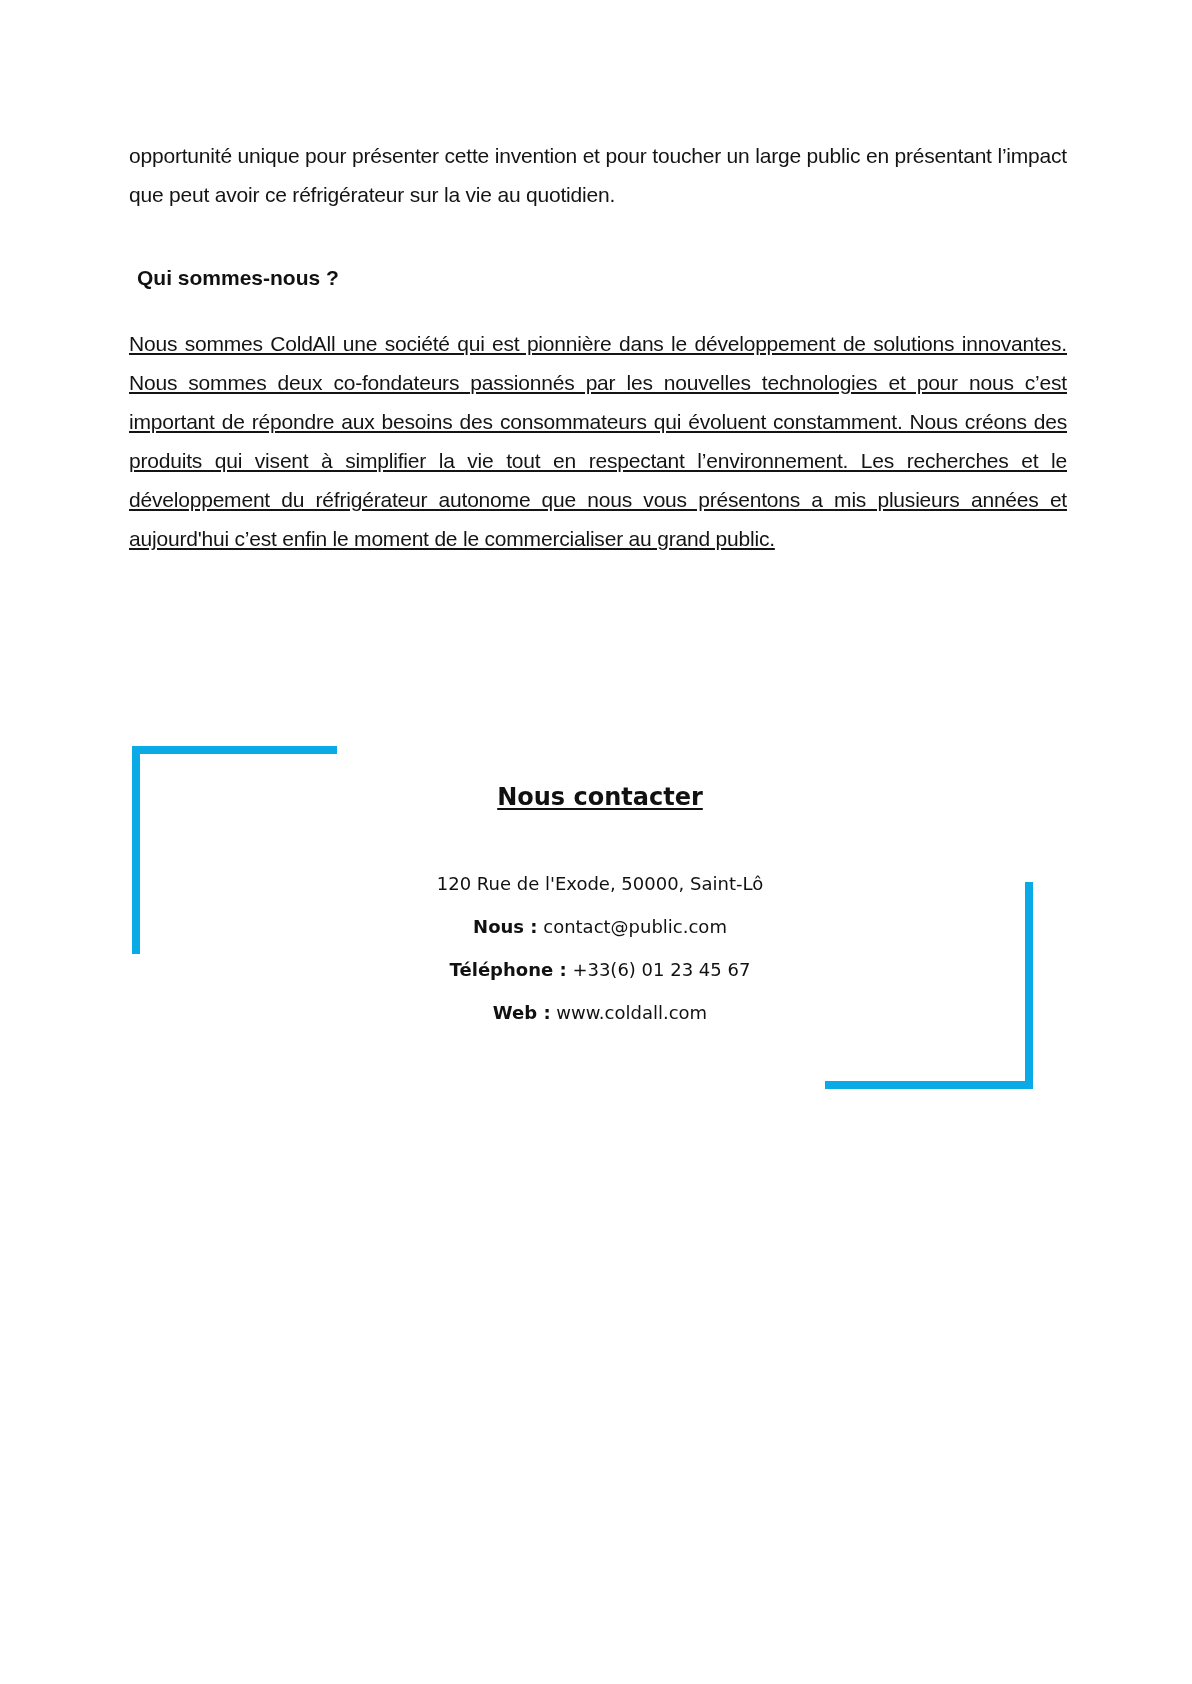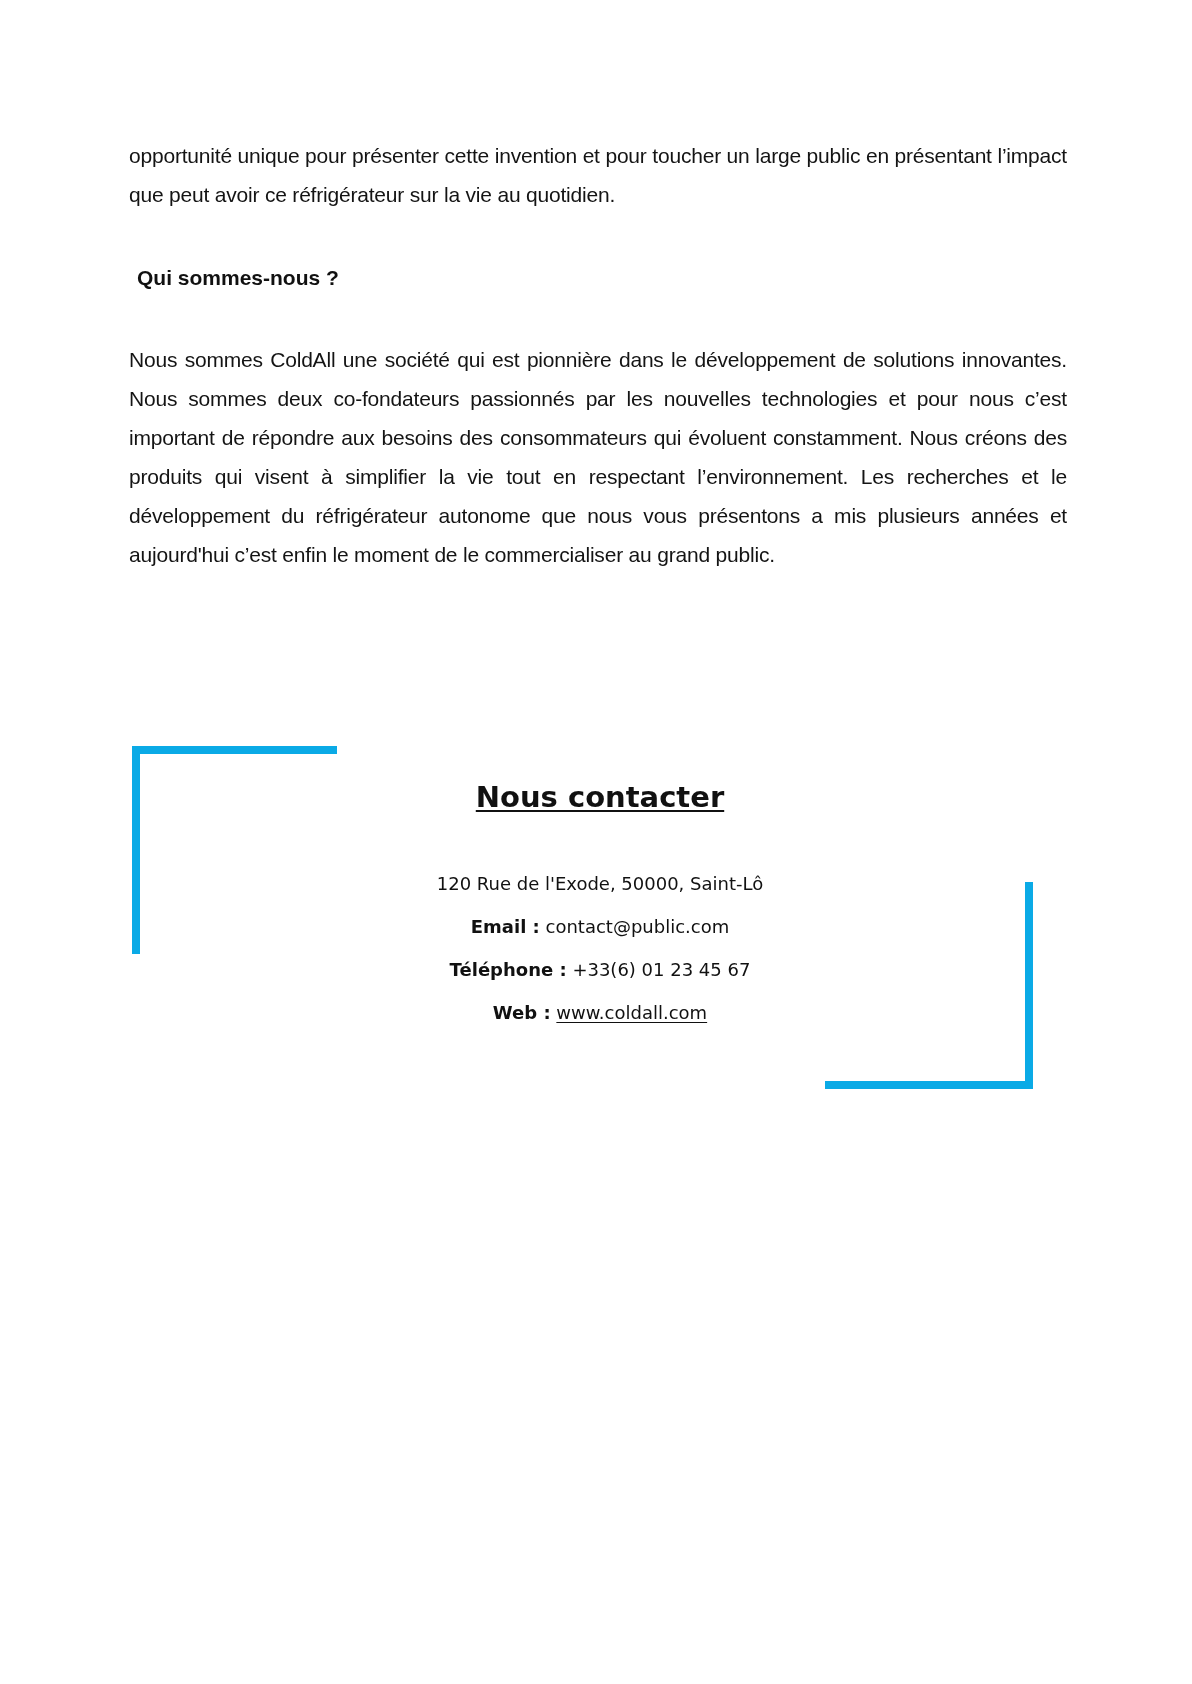--- a/index.html
+++ b/index.html
@@ -43,7 +43,7 @@
       color: #111;
       font-family: "Liberation Sans", "DejaVu Sans", sans-serif;
     }
-    .about-para { top: 340px; }
+    .about-para { top: 324px; text-decoration: underline; }
 
     .bracket {
       position: absolute;

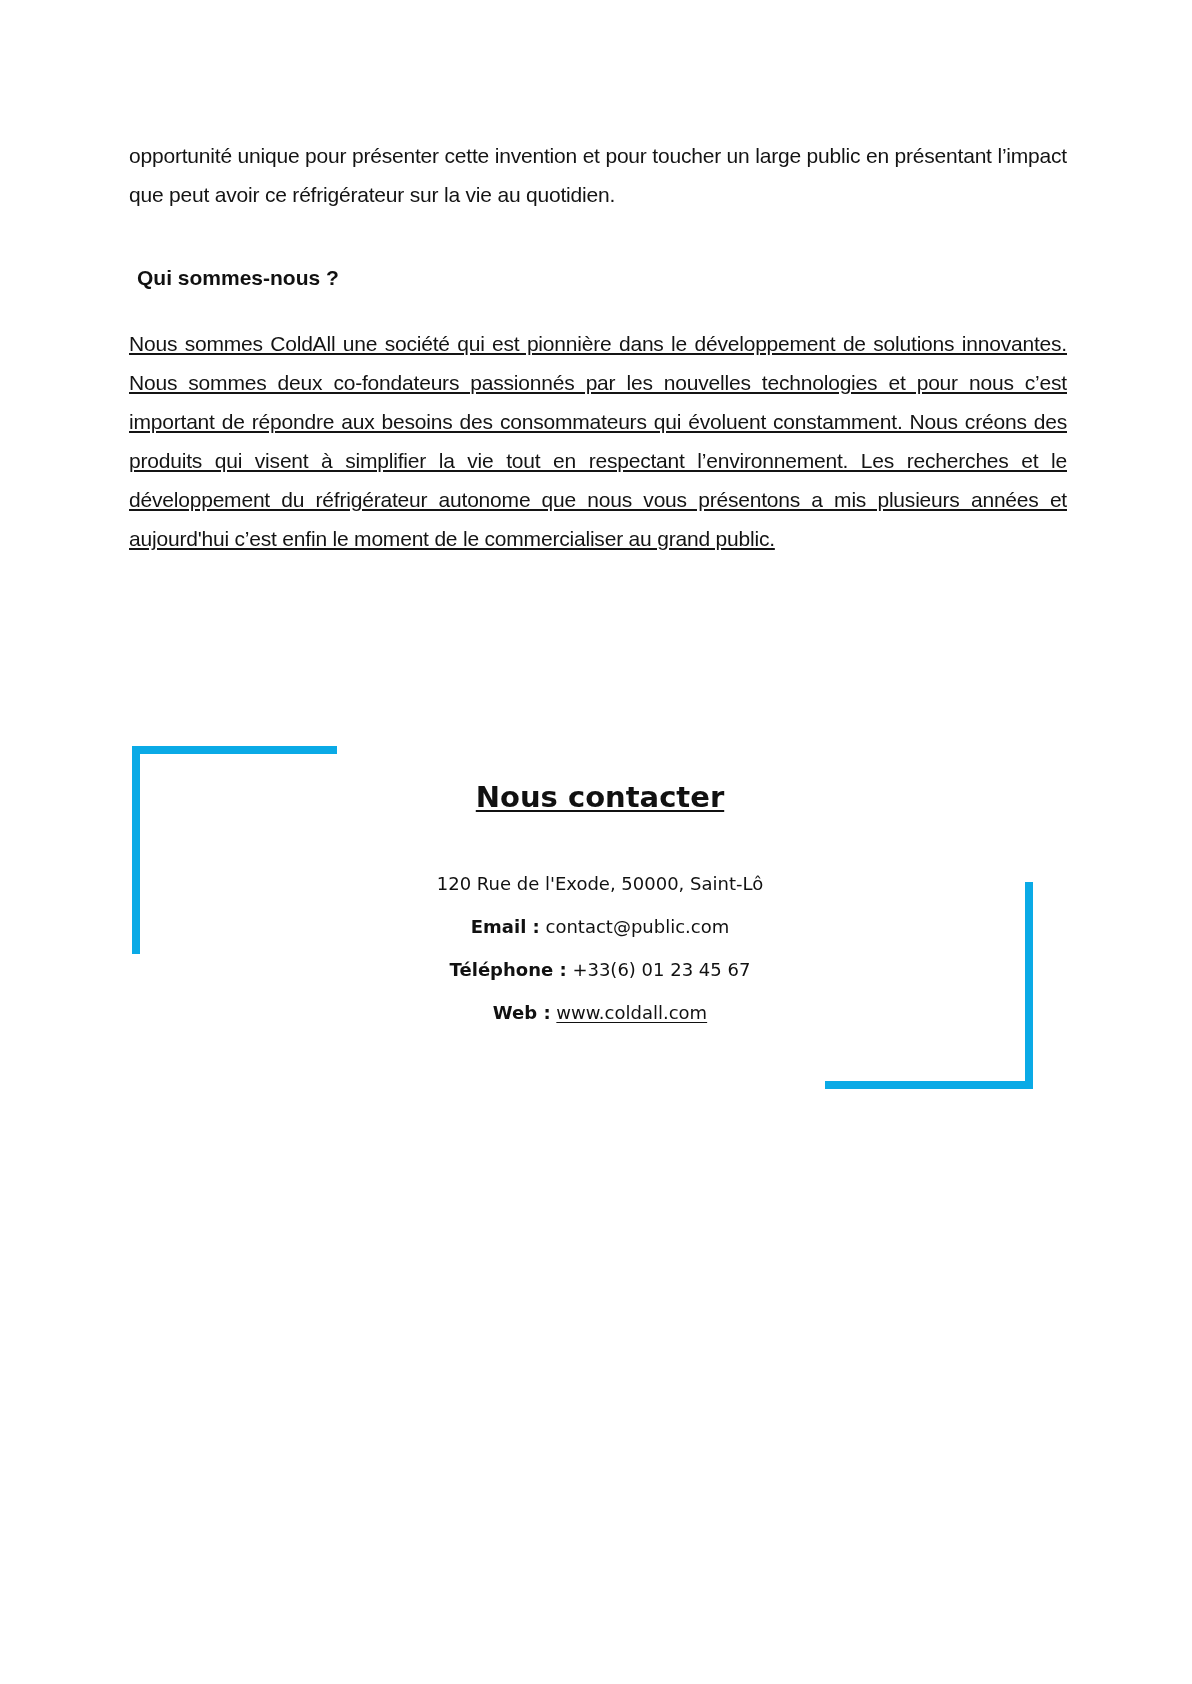--- a/index.html
+++ b/index.html
@@ -76,7 +76,7 @@
     }
     .contact-title {
       top: 780px;
-      font-size: 29px;
+      font-size: 24px;
       font-weight: bold;
       text-decoration: underline;
       text-underline-offset: 3px;

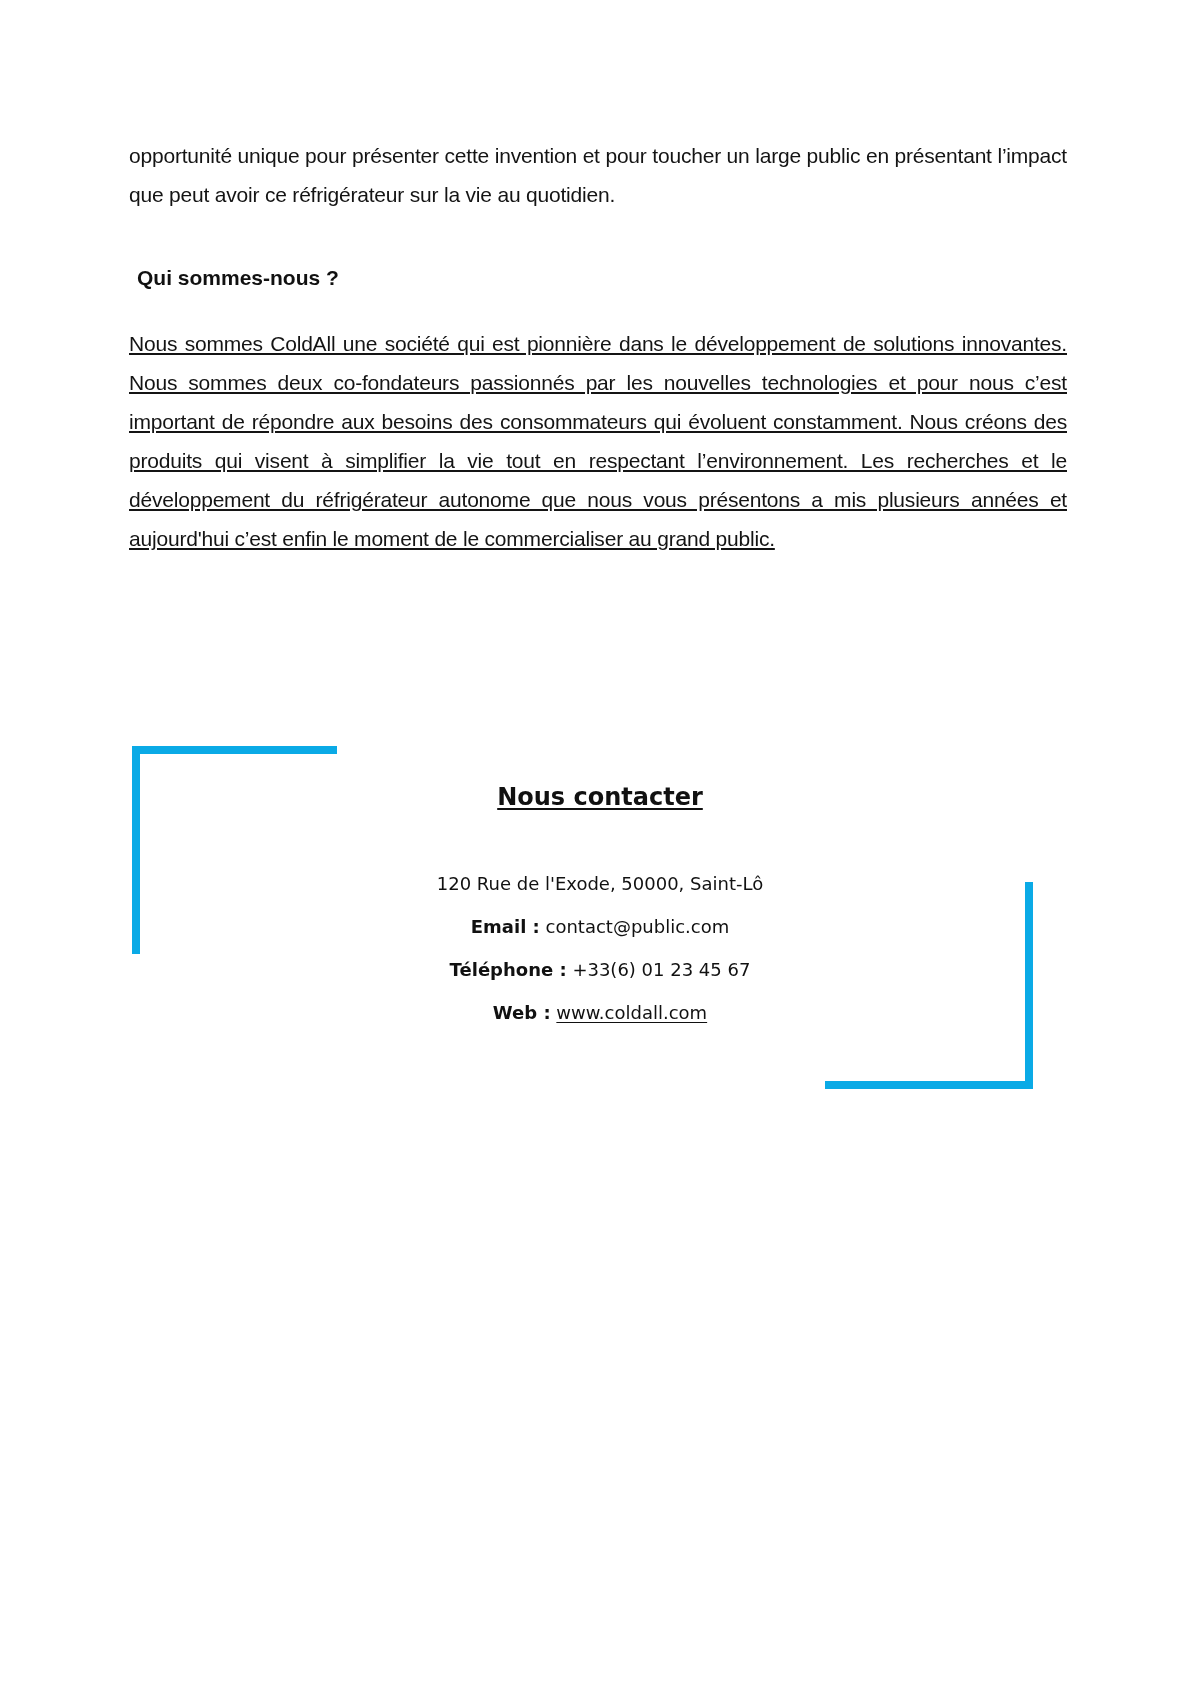--- a/index.html
+++ b/index.html
@@ -114,7 +114,7 @@
   <div class="contact-block contact-lines">
     <span class="line">120 Rue de l'Exode, 50000, Saint-Lô</span>
     <span class="line">
-      <span class="label">Email :</span>
+      <span class="label">Nous :</span>
       <span>contact@public.com</span>
     </span>
     <span class="line">

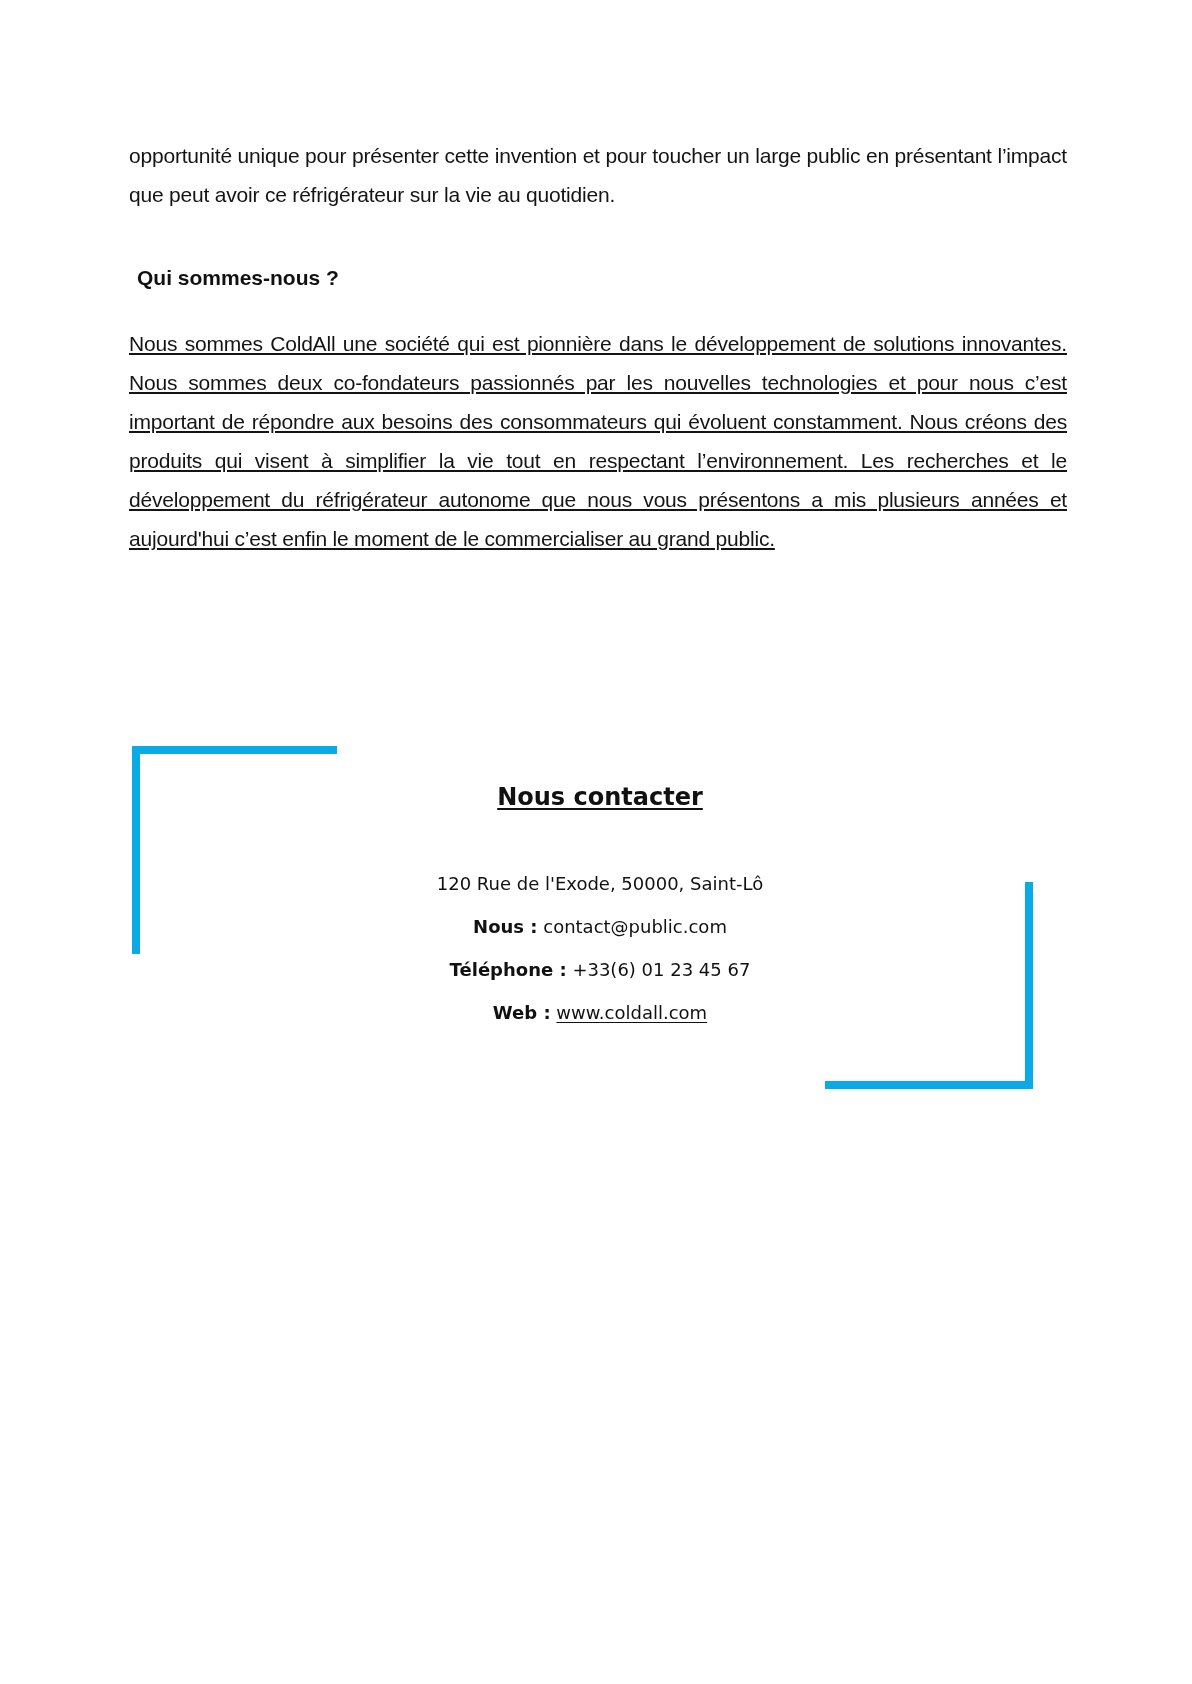--- a/index.html
+++ b/index.html
@@ -90,7 +90,6 @@
     .contact-lines .line { display: block; }
     .contact-lines .label { font-weight: bold; }
     .contact-lines .link {
-      text-decoration: underline;
       text-underline-offset: 3px;
       color: #111;
     }

